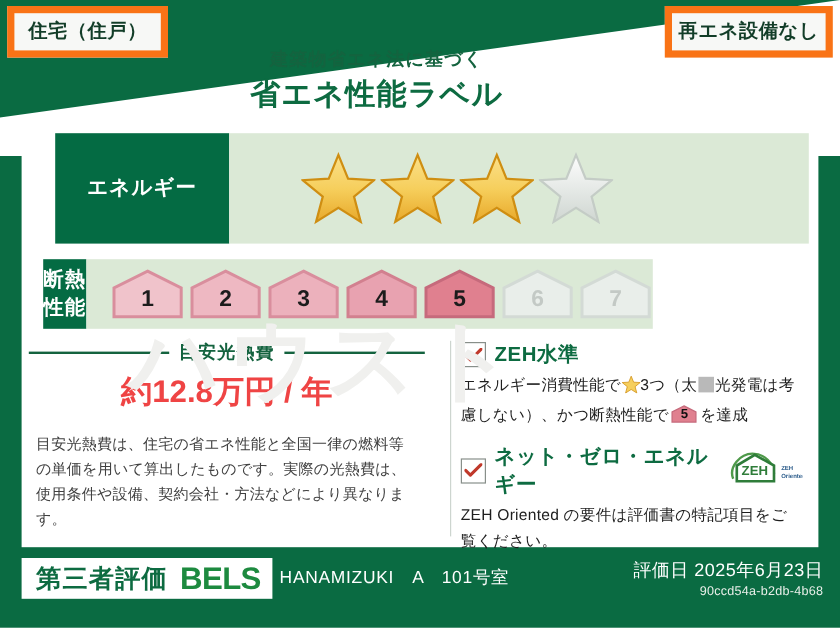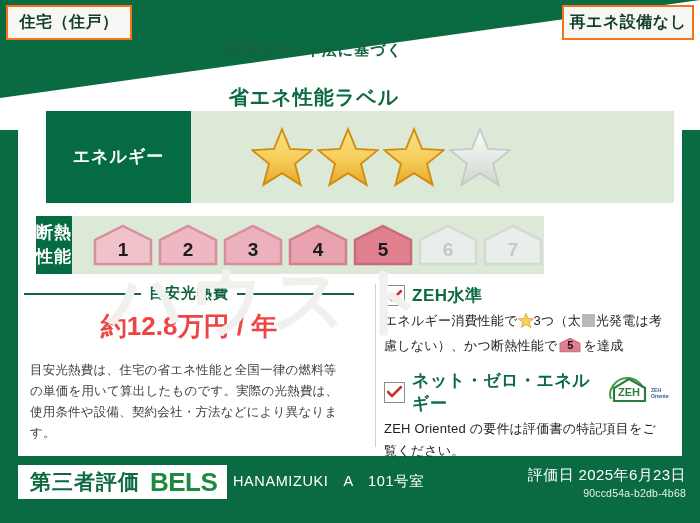--- a/index.html
+++ b/index.html
@@ -26,7 +26,7 @@
   
   .tag{
     position:absolute;top:5px;
-    background:#f7f8f6;border:2px solid #f97316;
+    background:#f7f8f6;border:6px solid #f97316;
     color:#123d28;font-weight:bold;font-size:16px;
     display:flex;align-items:center;justify-content:center;
     letter-spacing:0.5px;

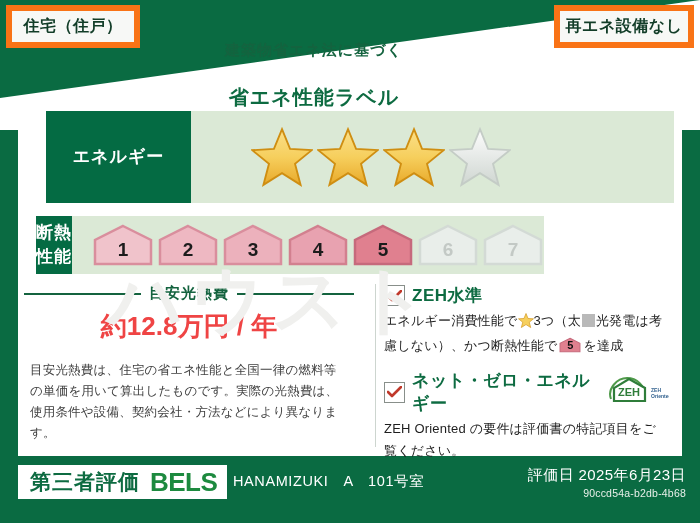--- a/index.html
+++ b/index.html
@@ -43,8 +43,8 @@
     line-height:20px;
   }
   .hdr .main{
-    font-size:20px;font-weight:bold;color:#0d6b41;letter-spacing:1px;
-    line-height:34px;margin-top:20px;
+    font-size:25px;font-weight:bold;color:#0d6b41;letter-spacing:1px;
+    line-height:34px;margin-top:2px;
   }
   
   .card{

